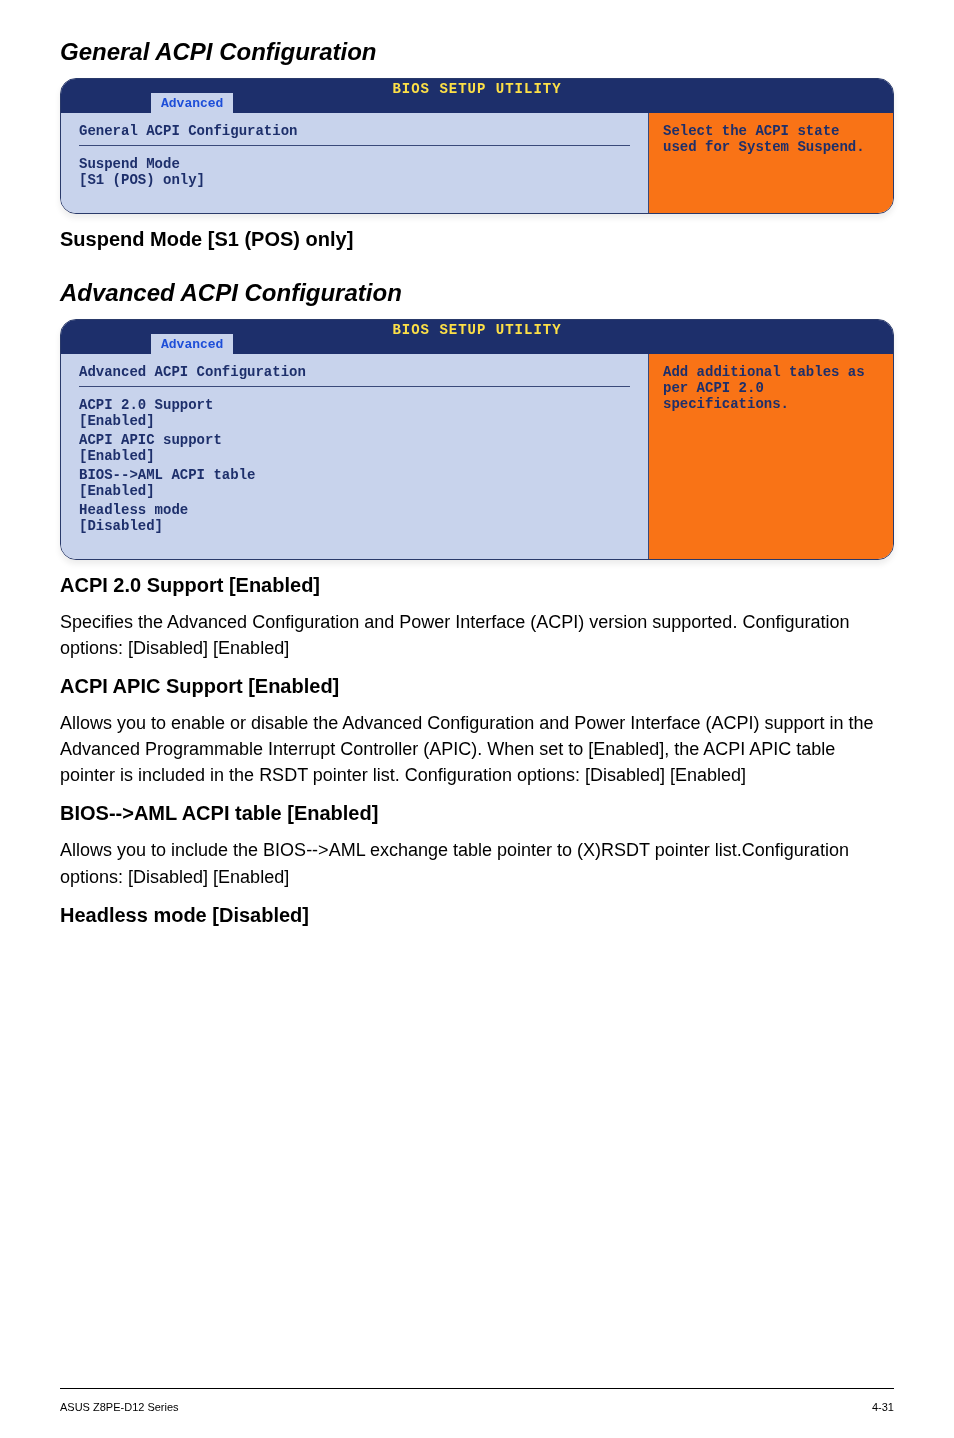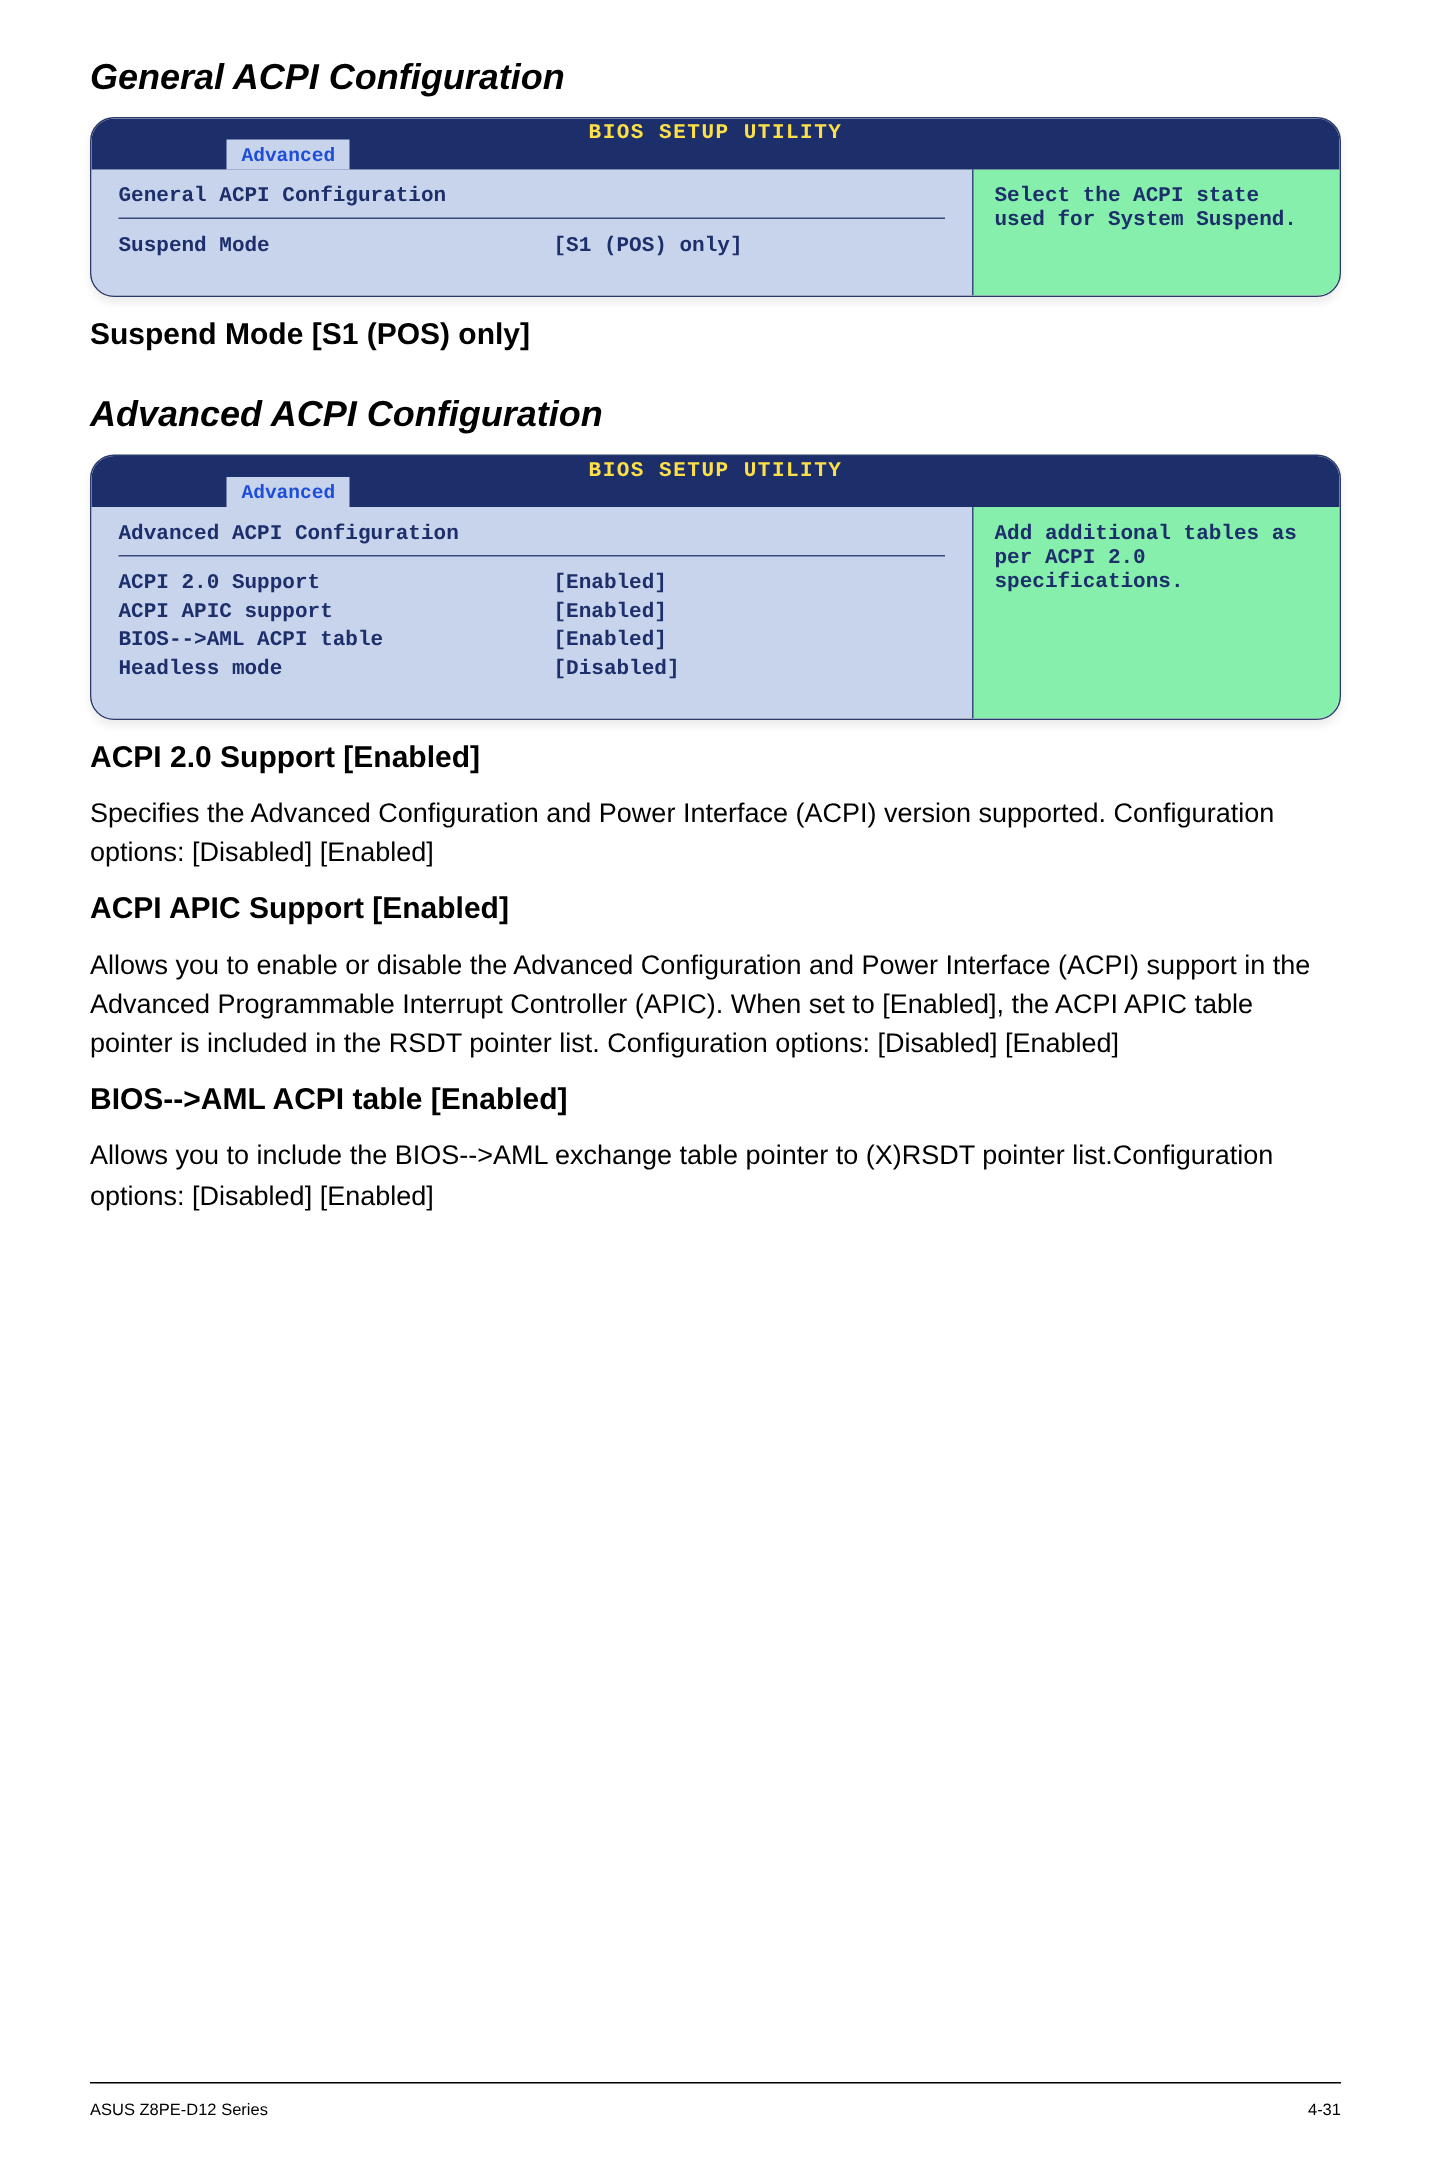--- a/index.html
+++ b/index.html
@@ -82,7 +82,7 @@
     .bios-right {
       width: 245px;
       padding: 10px 14px 22px 14px;
-      background: #86efac;
+      background: #f97316;
       border-left: 1px solid #3a4a7a;
       font-family: "Courier New", monospace;
       font-weight: bold;

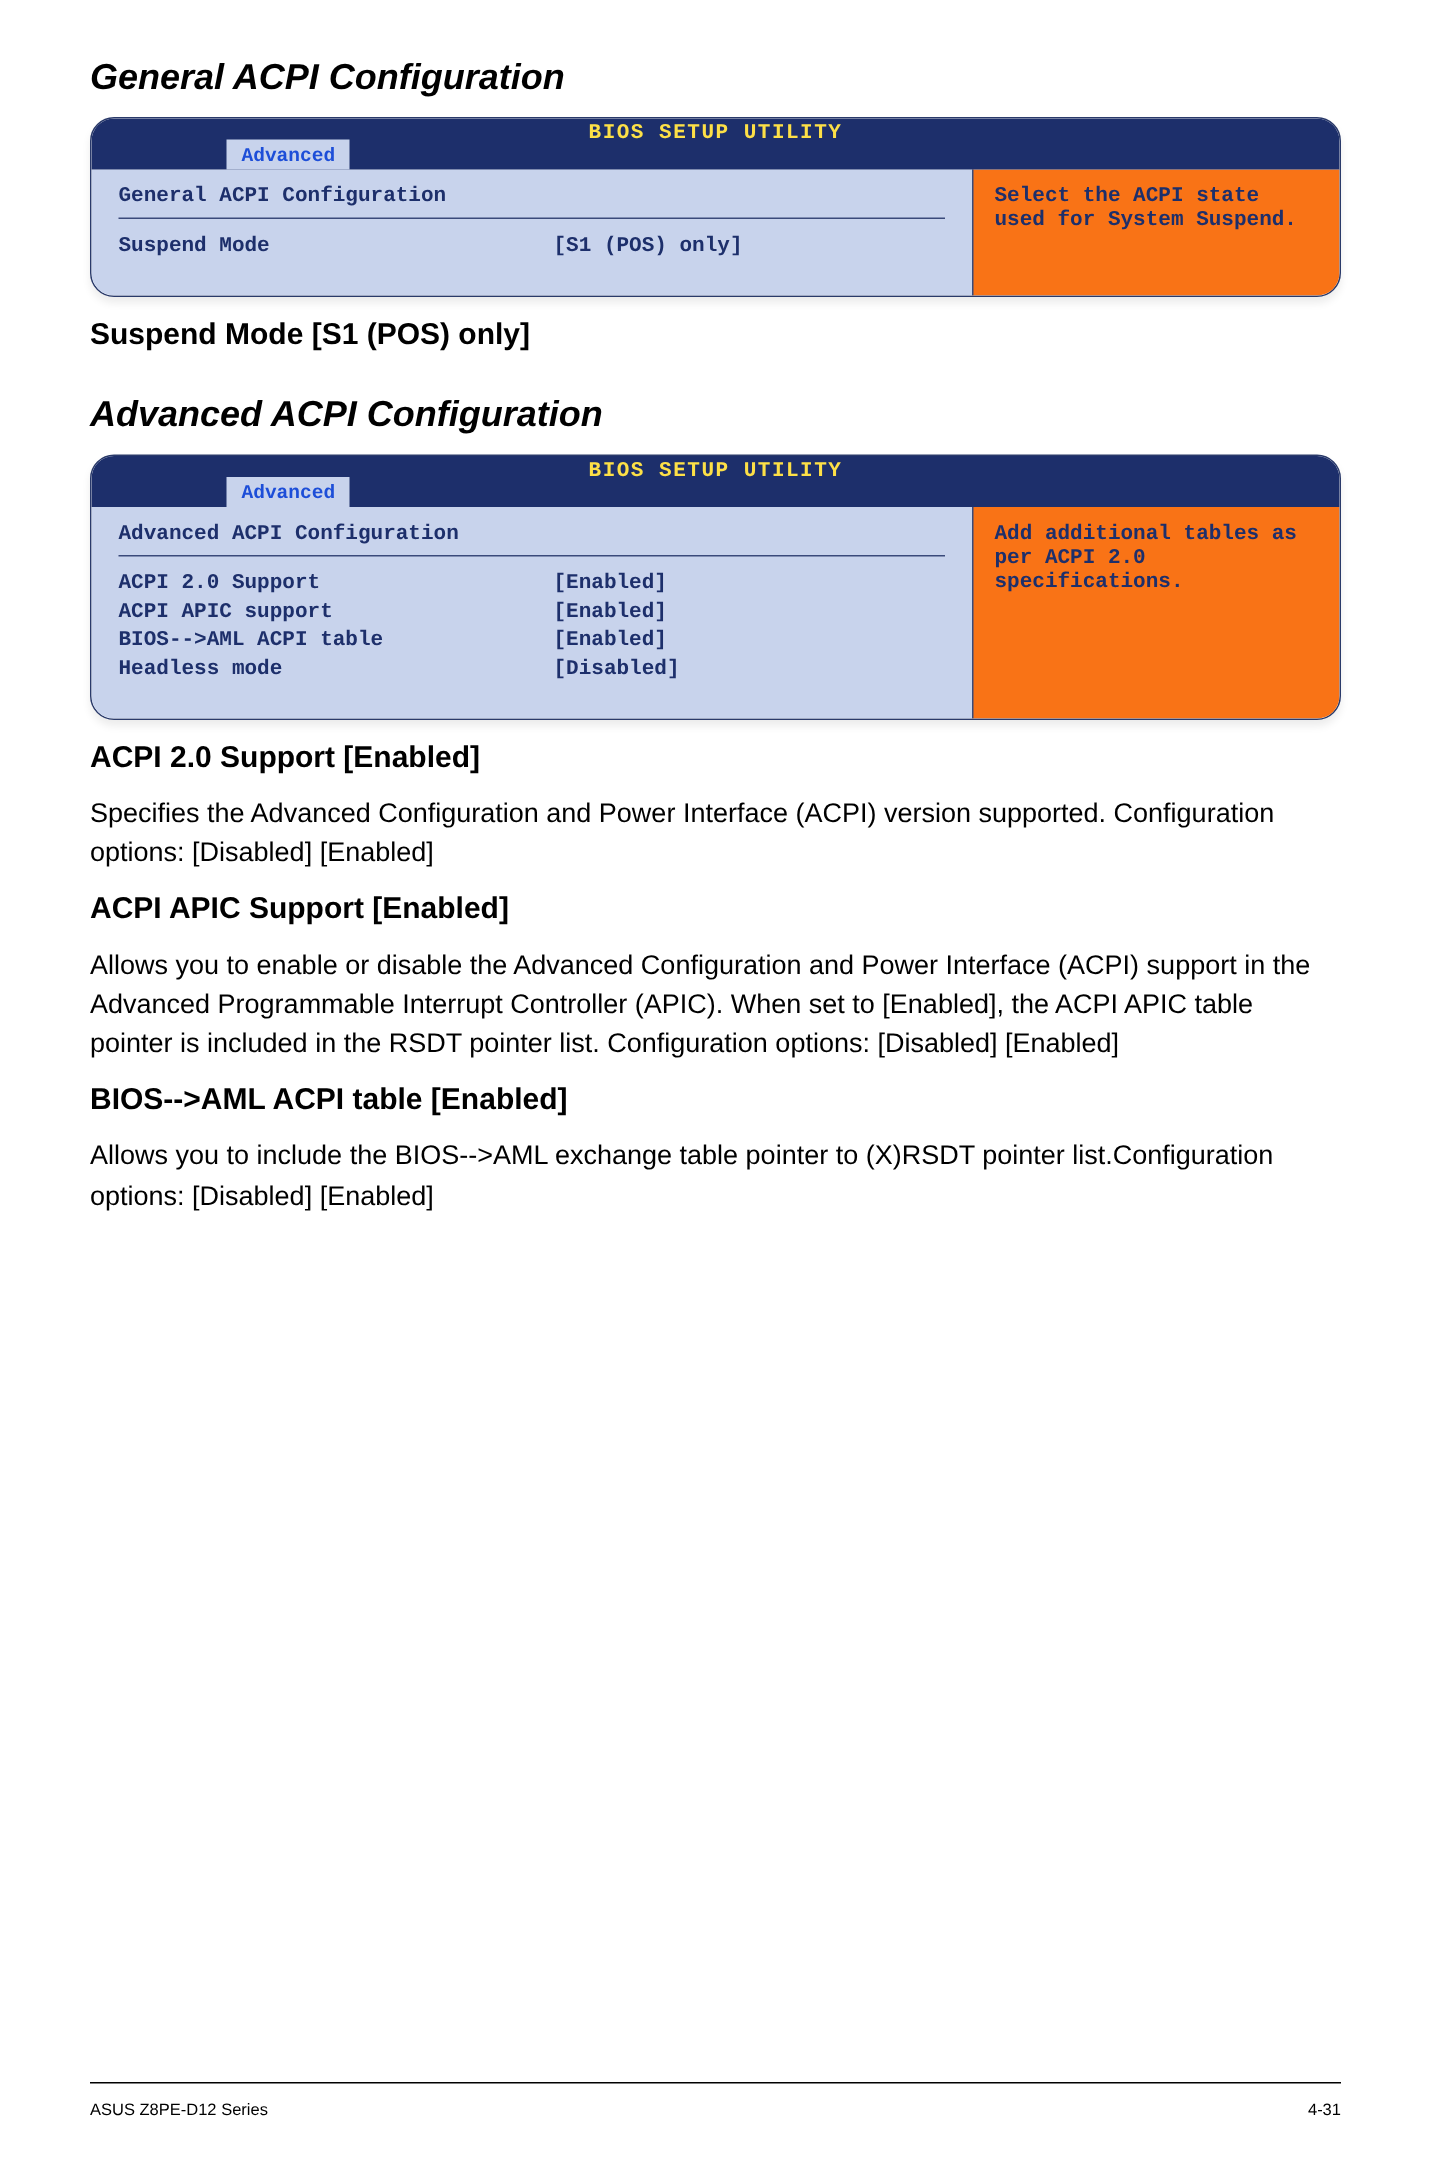--- a/index.html
+++ b/index.html
@@ -96,6 +96,7 @@
     .bios-row {
       display: flex;
       margin: 3px 0;
+      flex-direction: column;
     }
     .bios-label { width: 290px; }
     .bios-value {}

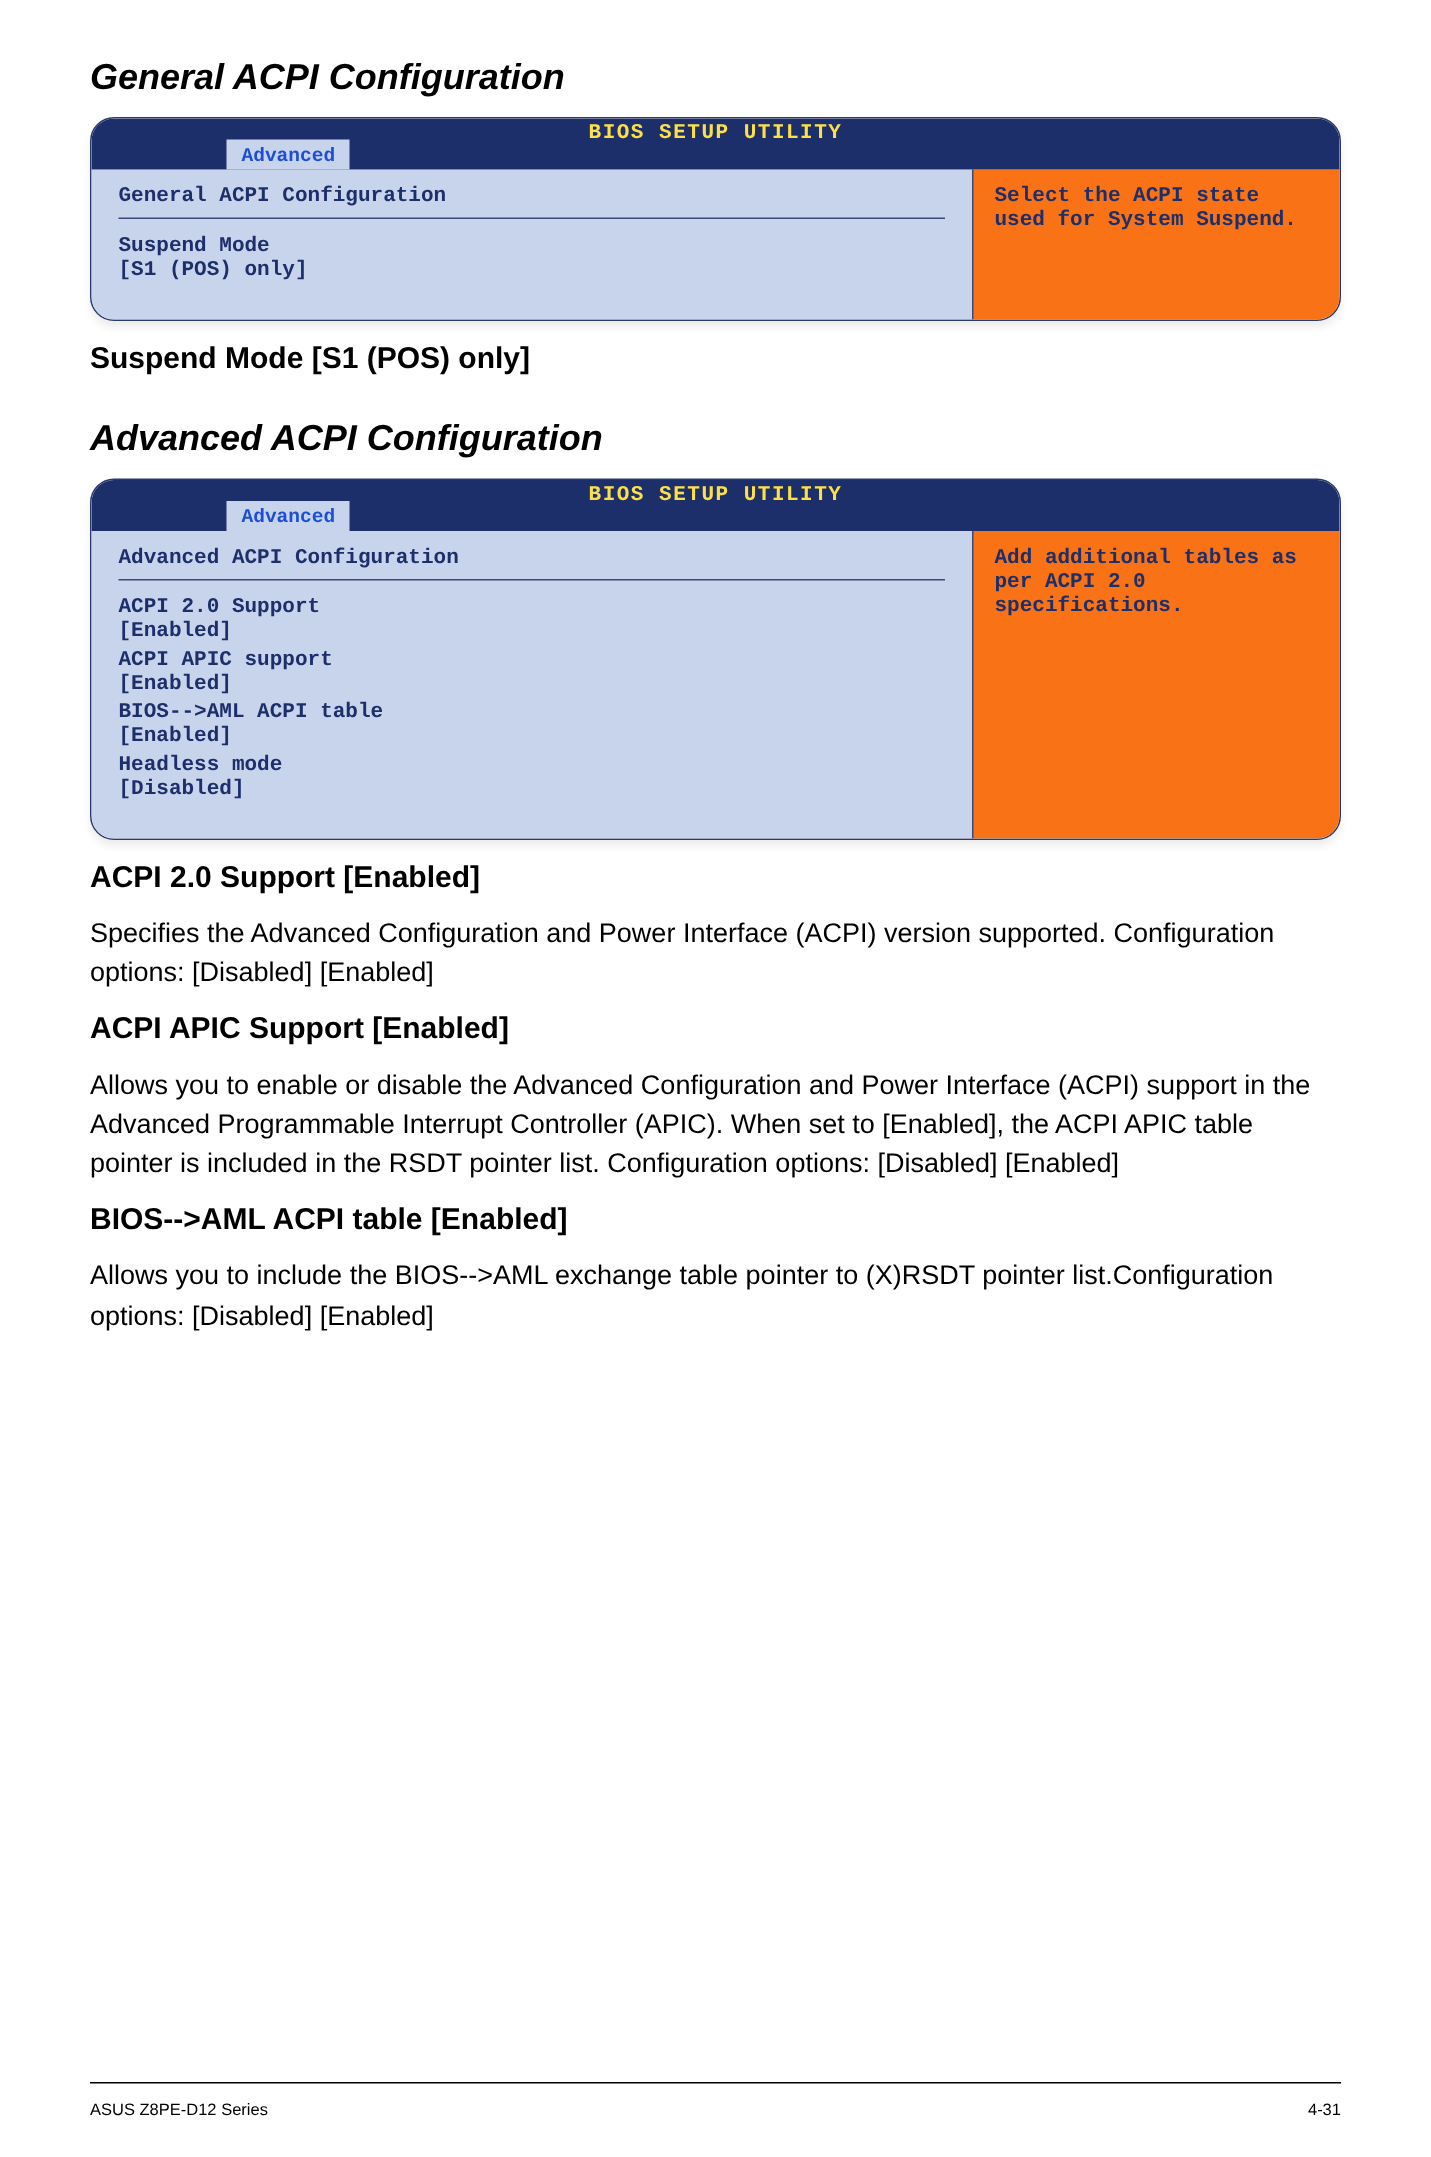--- a/index.html
+++ b/index.html
@@ -177,6 +177,7 @@
   <div class="sub-heading">BIOS--&gt;AML ACPI table [Enabled]</div>
   <div class="body-text">Allows you to include the BIOS--&gt;AML exchange table pointer to (X)RSDT pointer list.Configuration options: [Disabled] [Enabled]</div>
 
+  <div class="sub-heading">Headless mode [Disabled]</div>
 
 </div>
 

